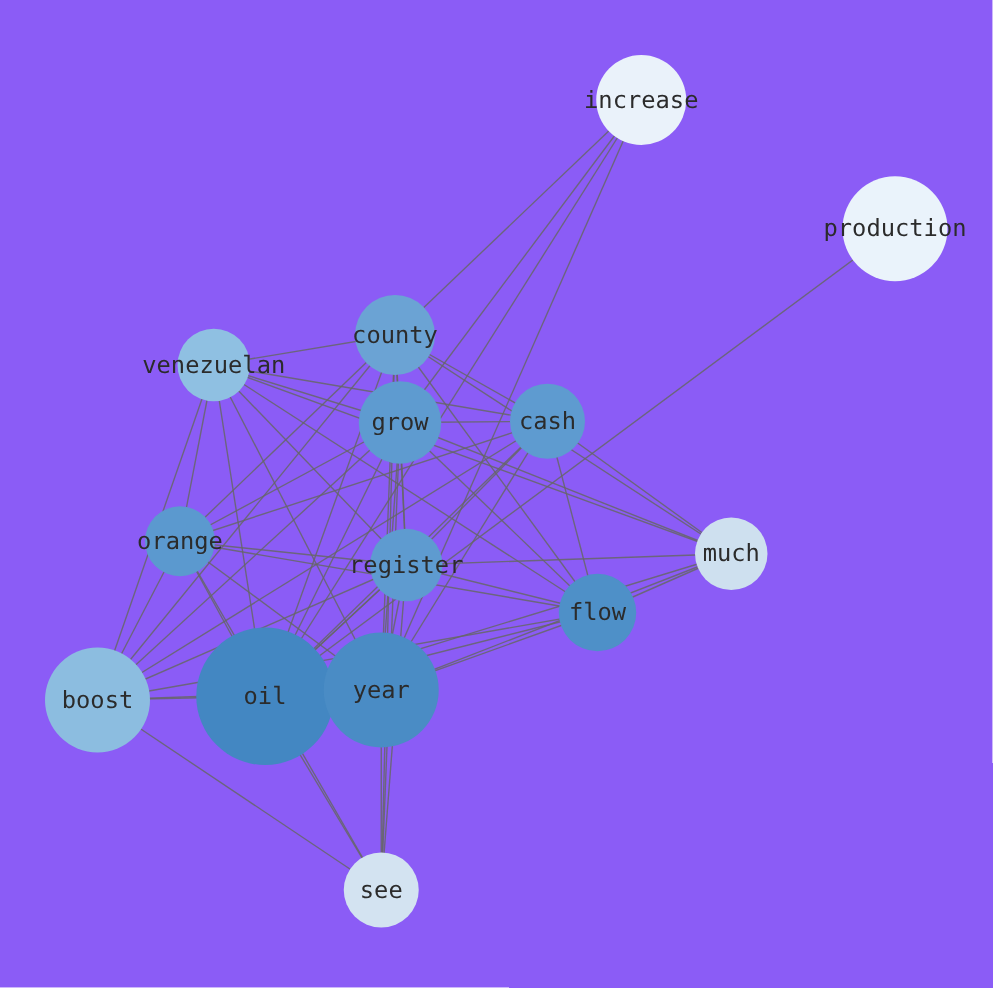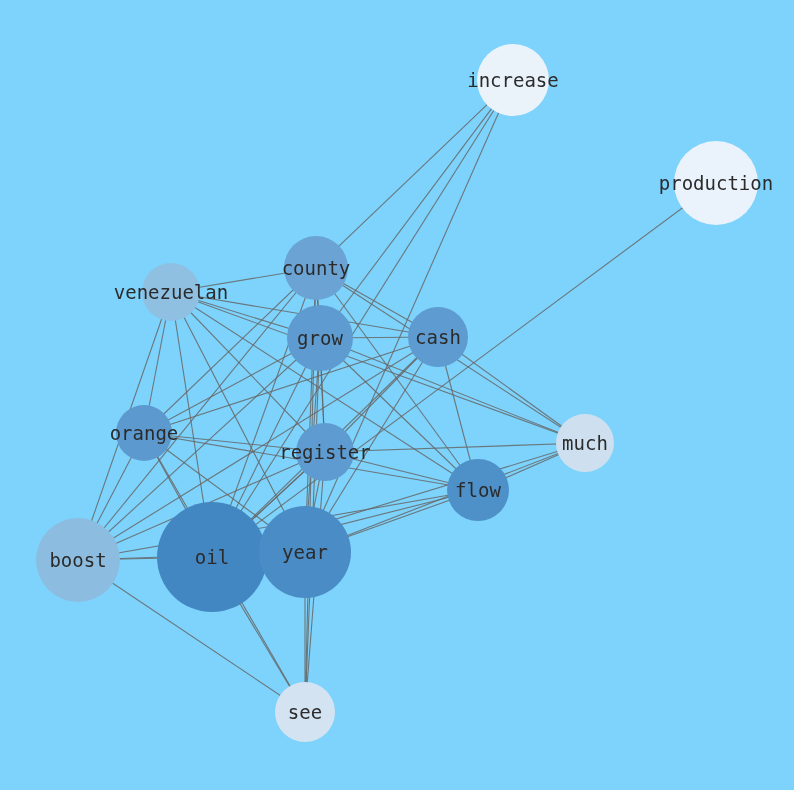--- a/index.html
+++ b/index.html
@@ -12,7 +12,7 @@
     position: relative;
     width: 794px;
     height: 790px;
-    background: #7dd3fc;
+    background: #8b5cf6;
     overflow: hidden;
     font-family: "DejaVu Sans Mono", "Liberation Mono", monospace;
   }

